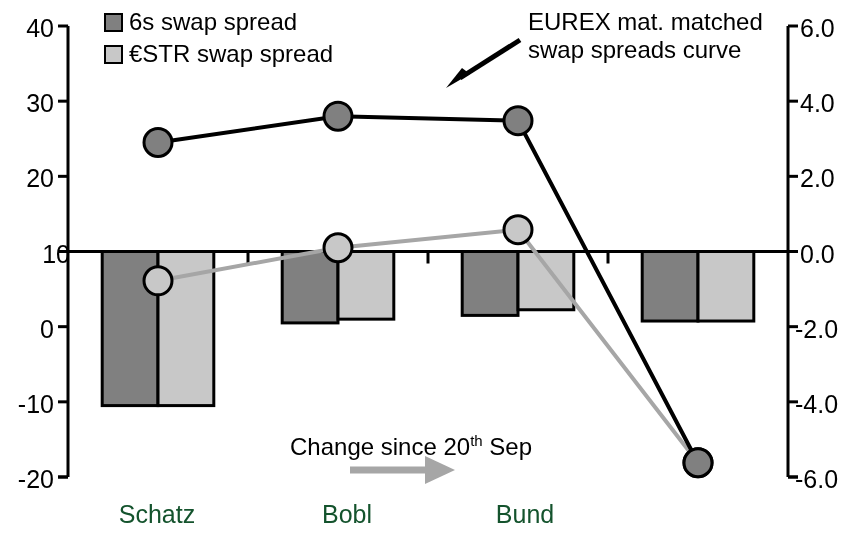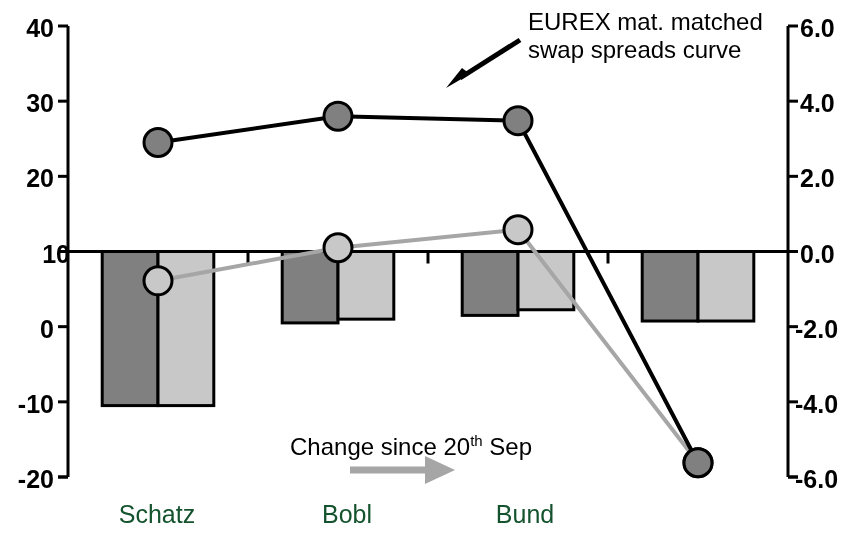--- a/index.html
+++ b/index.html
@@ -5,7 +5,7 @@
   html,body{margin:0;padding:0;background:#ffffff;}
   body{width:852px;height:539px;overflow:hidden;font-family:"Liberation Sans",sans-serif;}
   #root{position:relative;width:852px;height:539px;background:#fff;}
-  .tick-label{position:absolute;font-size:25px;color:#000;white-space:nowrap;font-weight:bold;}
+  .tick-label{position:absolute;font-size:25px;color:#000;white-space:nowrap;}
   .ylab-left{text-align:right;}
   .ylab-right{text-align:left;}
   .cat-label{position:absolute;font-size:25px;color:#14532d;text-align:center;white-space:nowrap;}

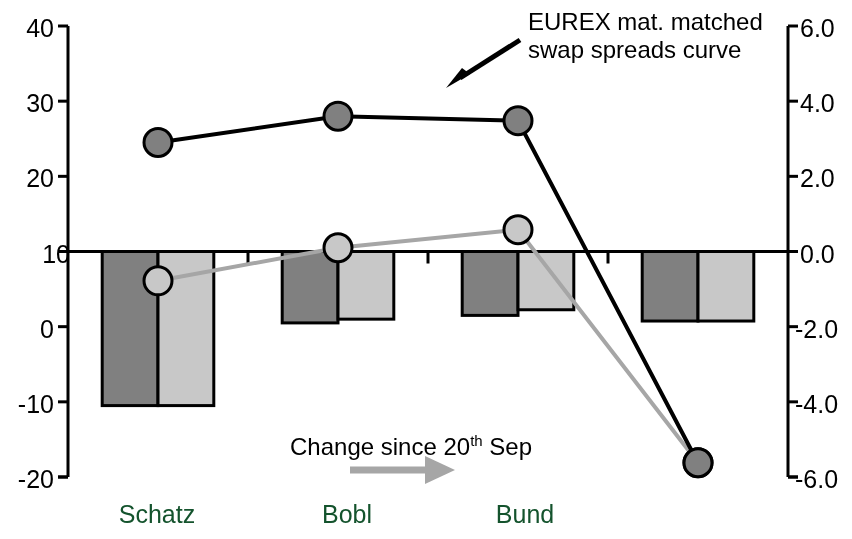--- a/index.html
+++ b/index.html
@@ -24,6 +24,10 @@
 <div id="root">
 
   <div class="legend">
+    <div class="legend-row">
+      <span class="legend-swatch" style="background:#808080"></span>
+      <span class="legend-text">6s swap spread</span>
+    </div>
   </div>
 
   <div class="annot">

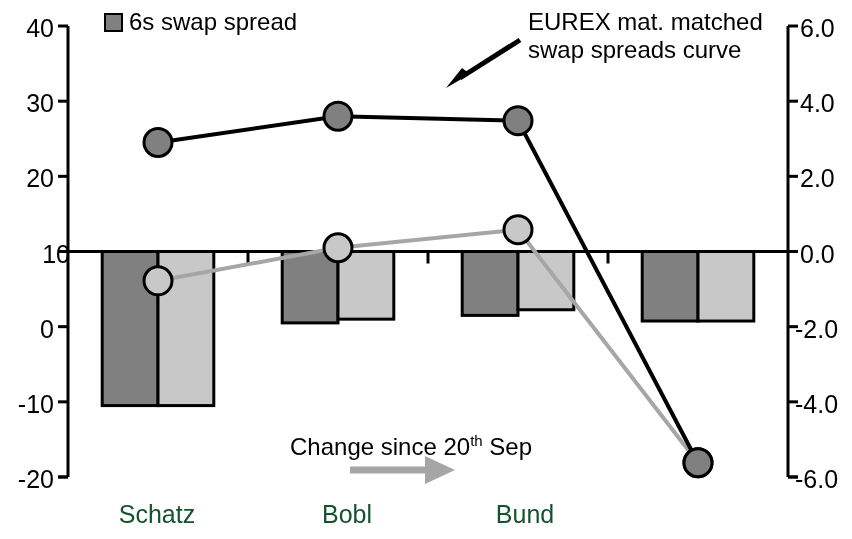--- a/index.html
+++ b/index.html
@@ -27,6 +27,10 @@
     <div class="legend-row">
       <span class="legend-swatch" style="background:#808080"></span>
       <span class="legend-text">6s swap spread</span>
+    </div>
+    <div class="legend-row">
+      <span class="legend-swatch" style="background:#c8c8c8"></span>
+      <span class="legend-text">€STR swap spread</span>
     </div>
   </div>
 

